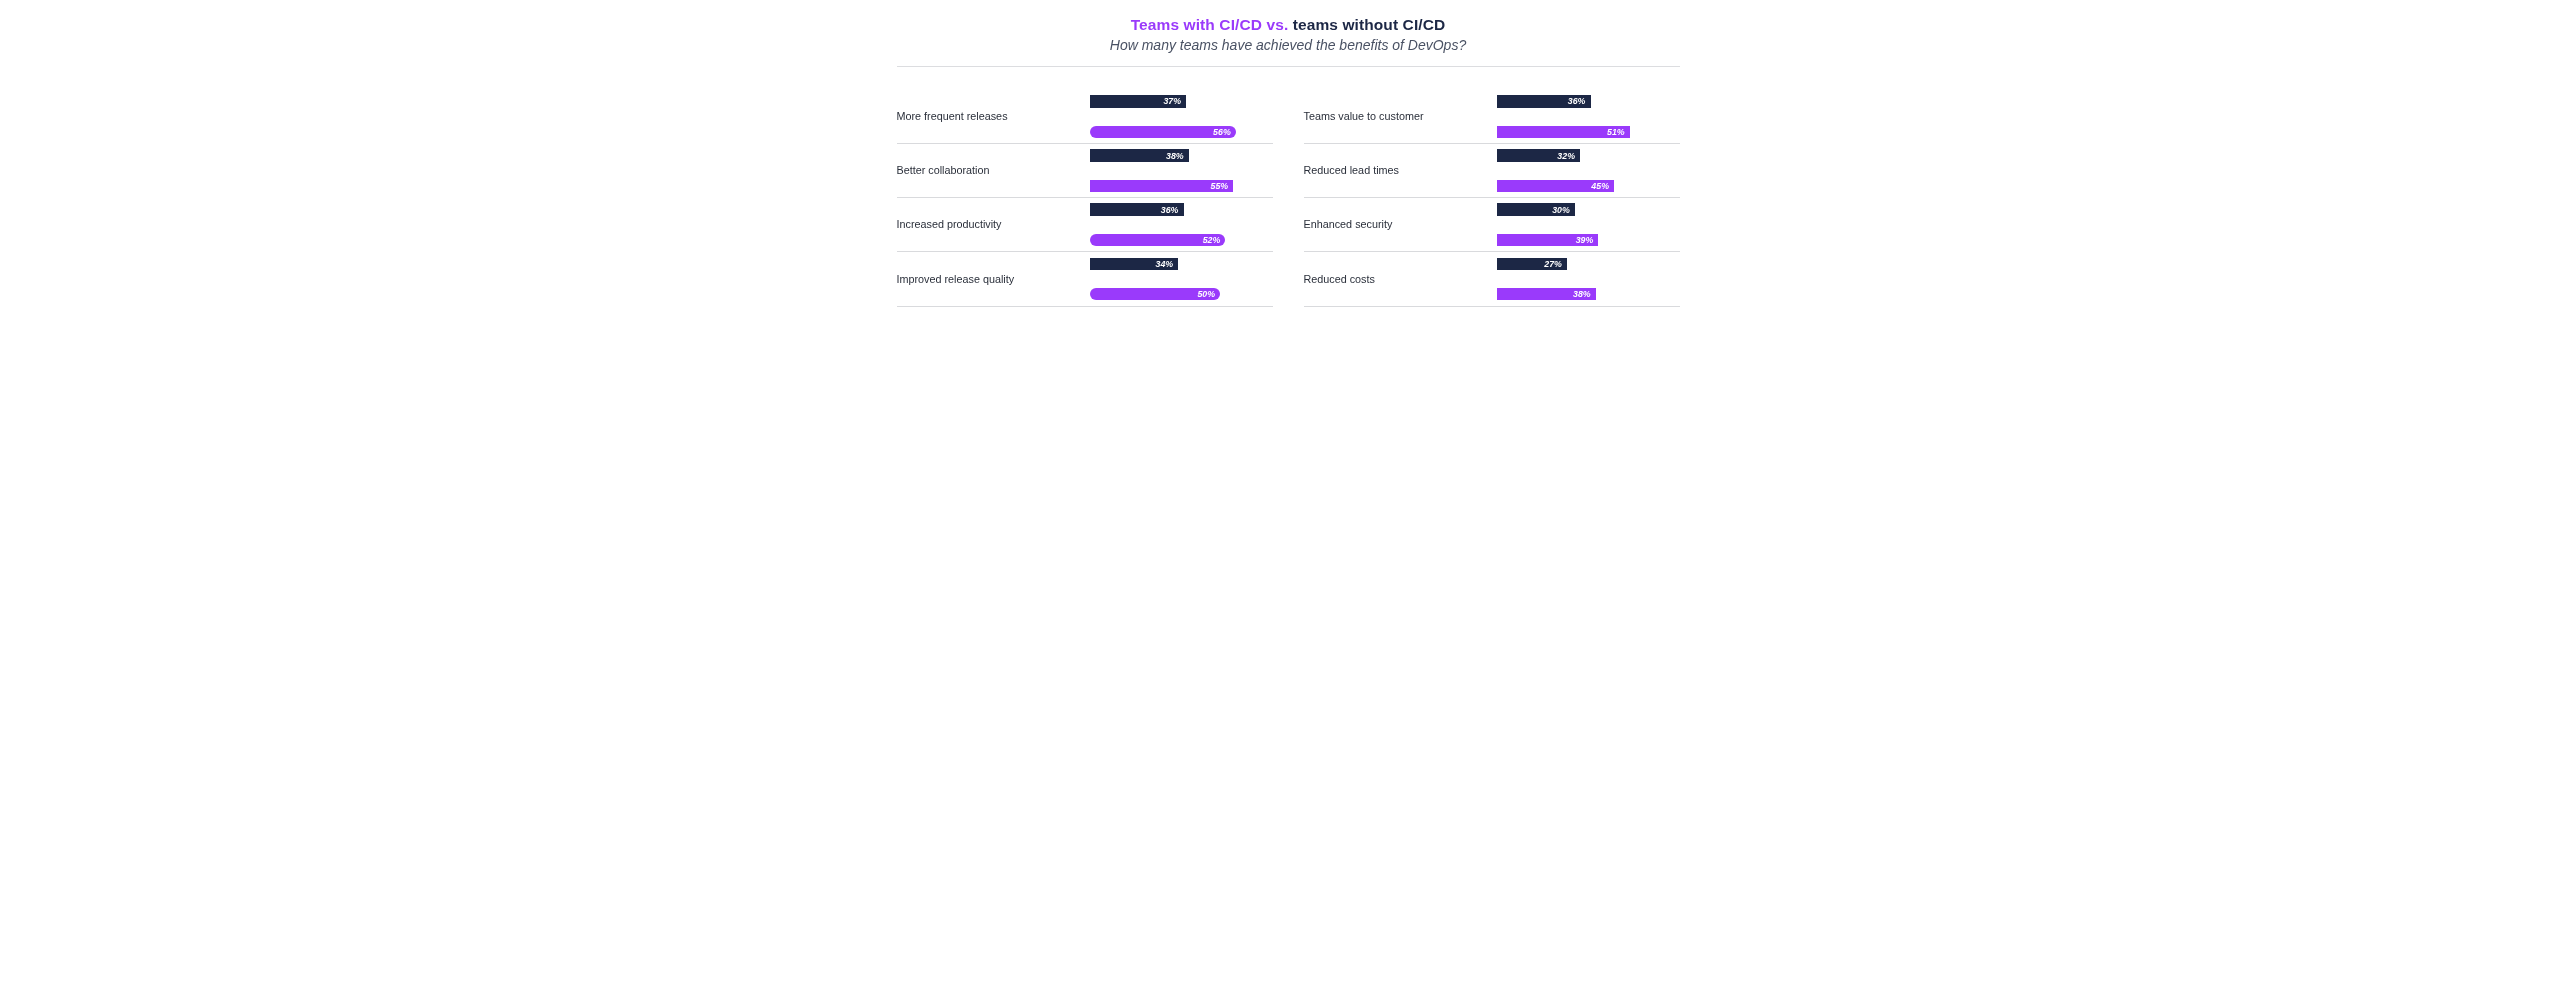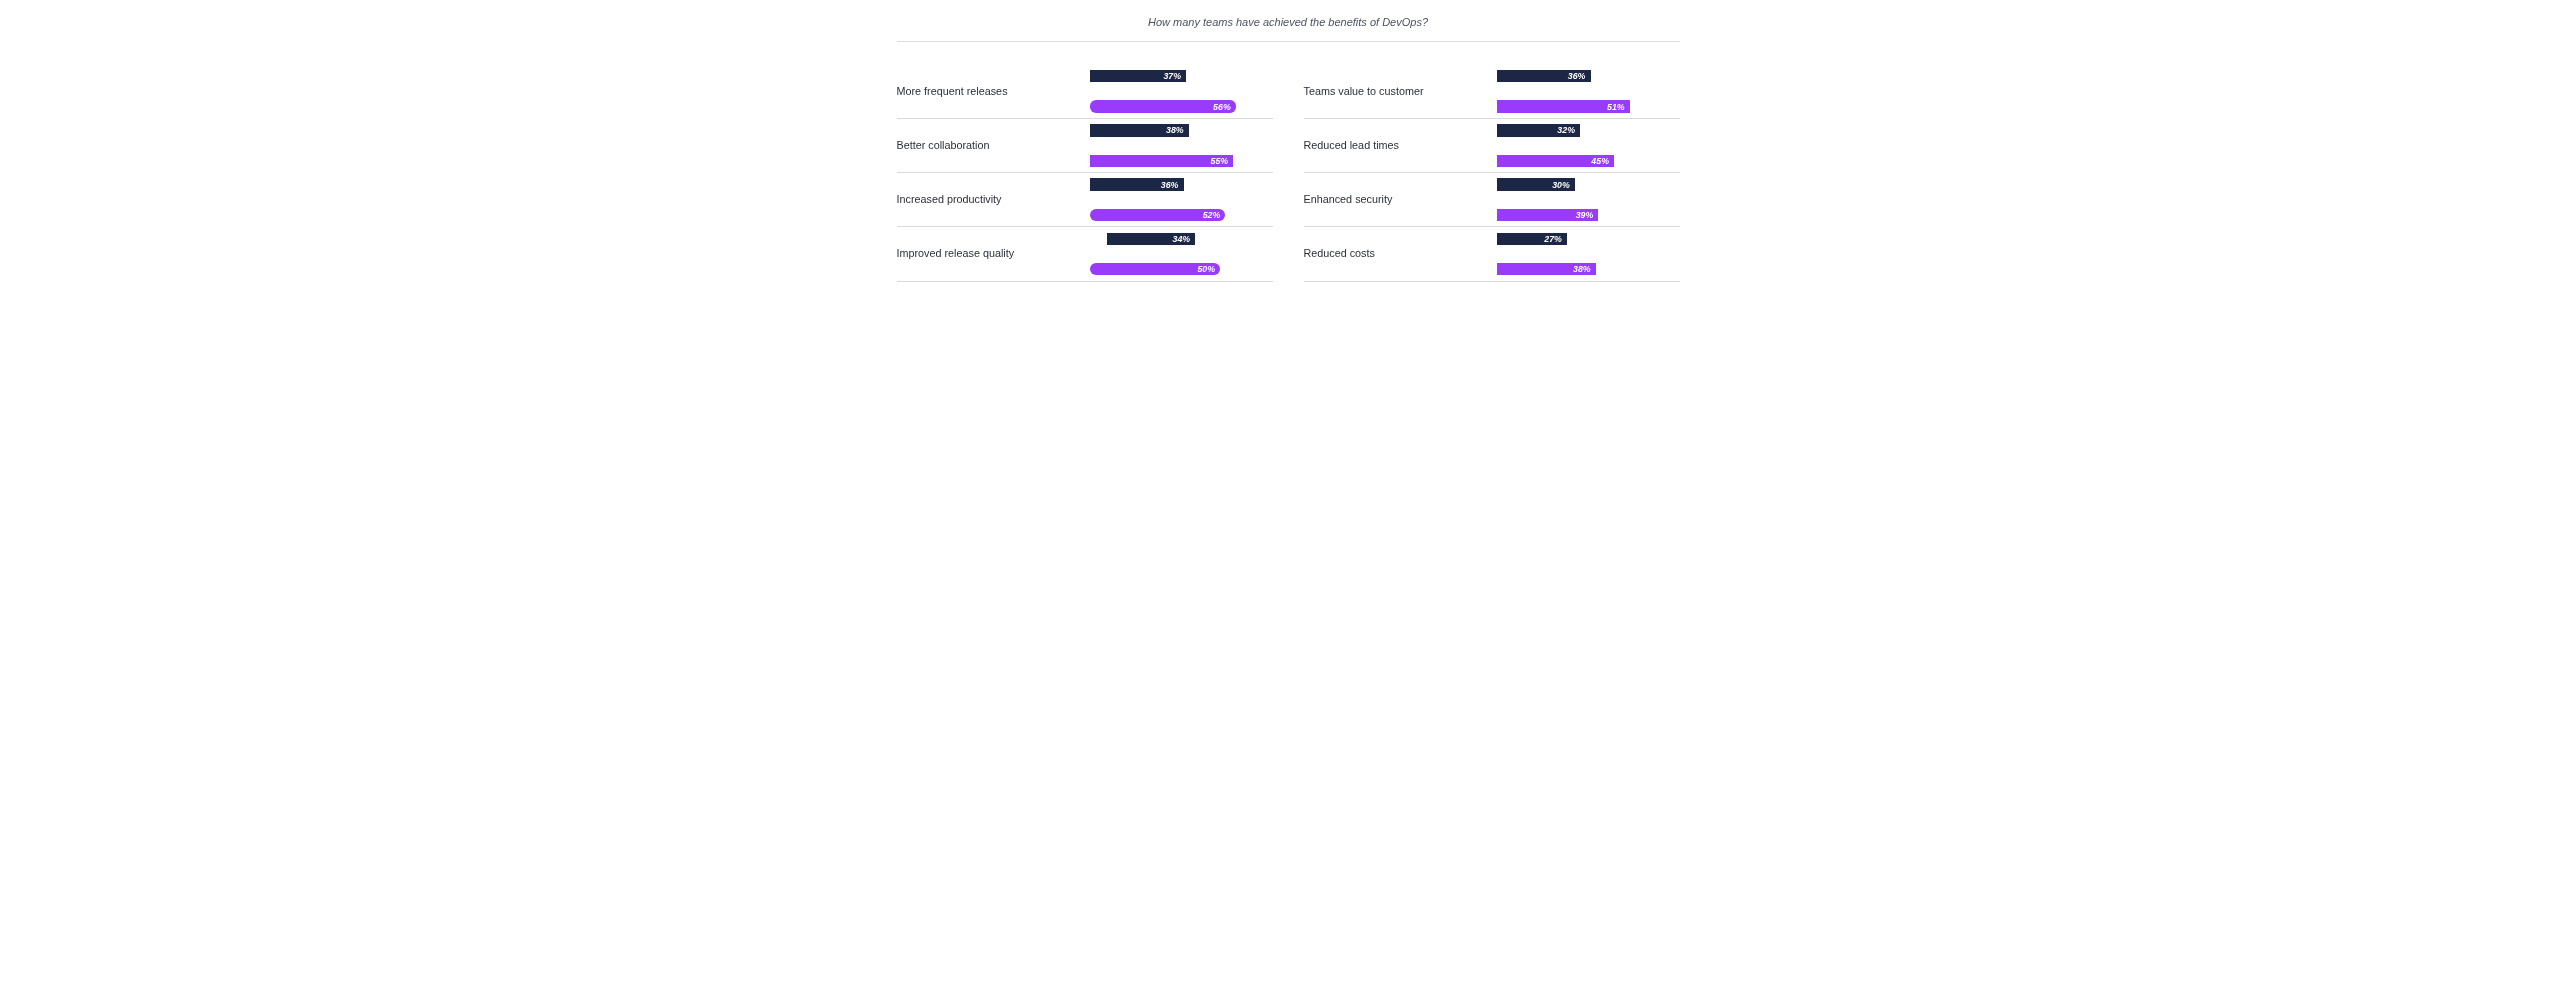--- a/index.html
+++ b/index.html
@@ -88,6 +88,11 @@
 <body>
 
 <div class="page">
+  <div class="title-wrap">
+    <span class="title">
+      <span class="accent">Teams with CI/CD vs. </span><span class="dark">teams without CI/CD</span>
+    </span>
+  </div>
   <div class="subtitle">How many teams have achieved the benefits of DevOps?</div>
   <hr class="title-rule">
   <div class="columns" id="columns">

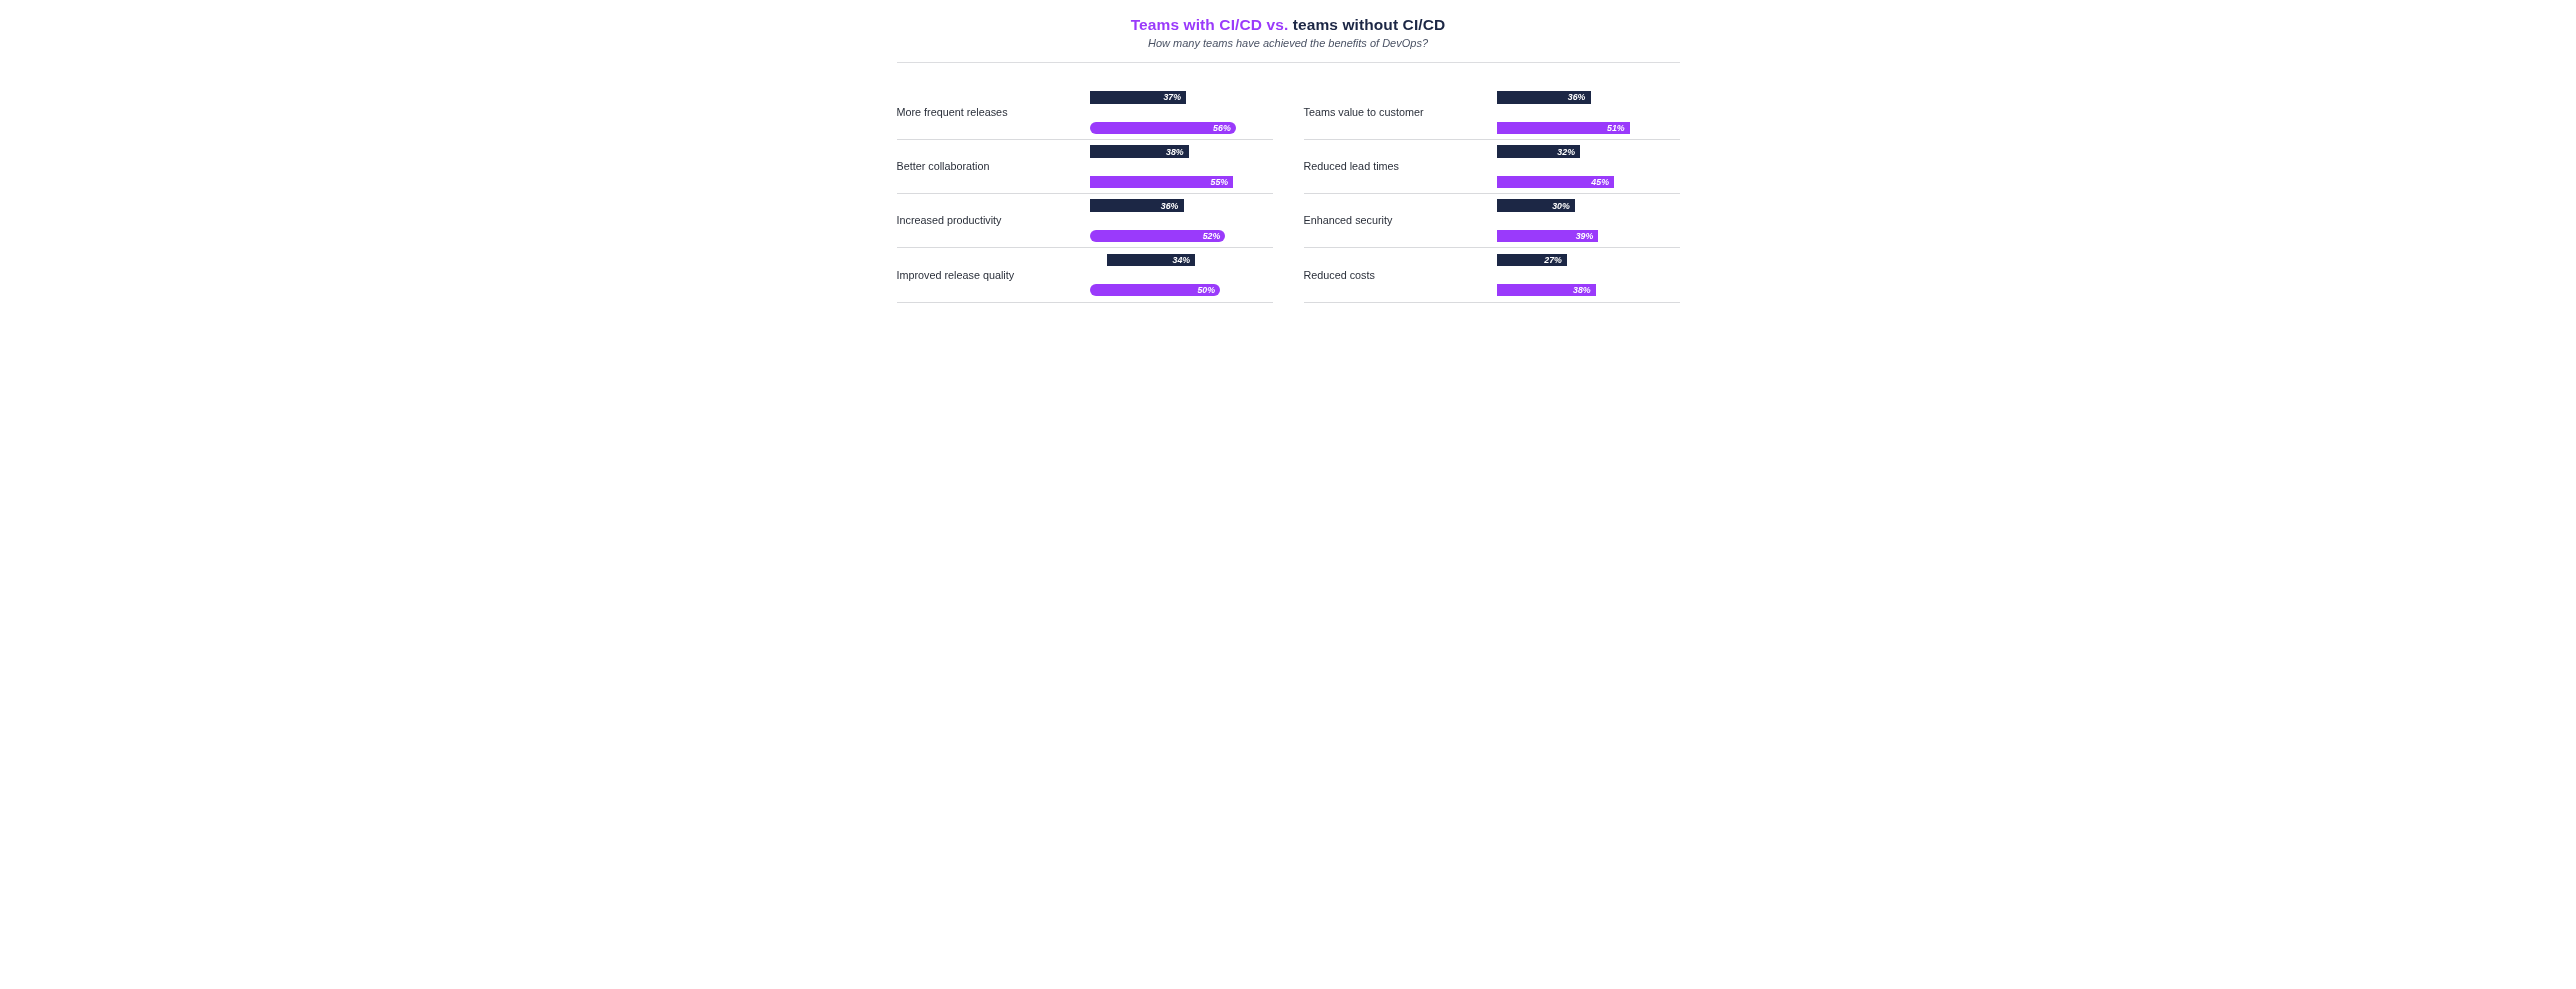--- a/index.html
+++ b/index.html
@@ -29,7 +29,7 @@
   .subtitle {
     text-align: center;
     font-style: italic;
-    font-size: 11px;
+    font-size: 14px;
     color: #4a5264;
     margin-bottom: 13.4px;
   }

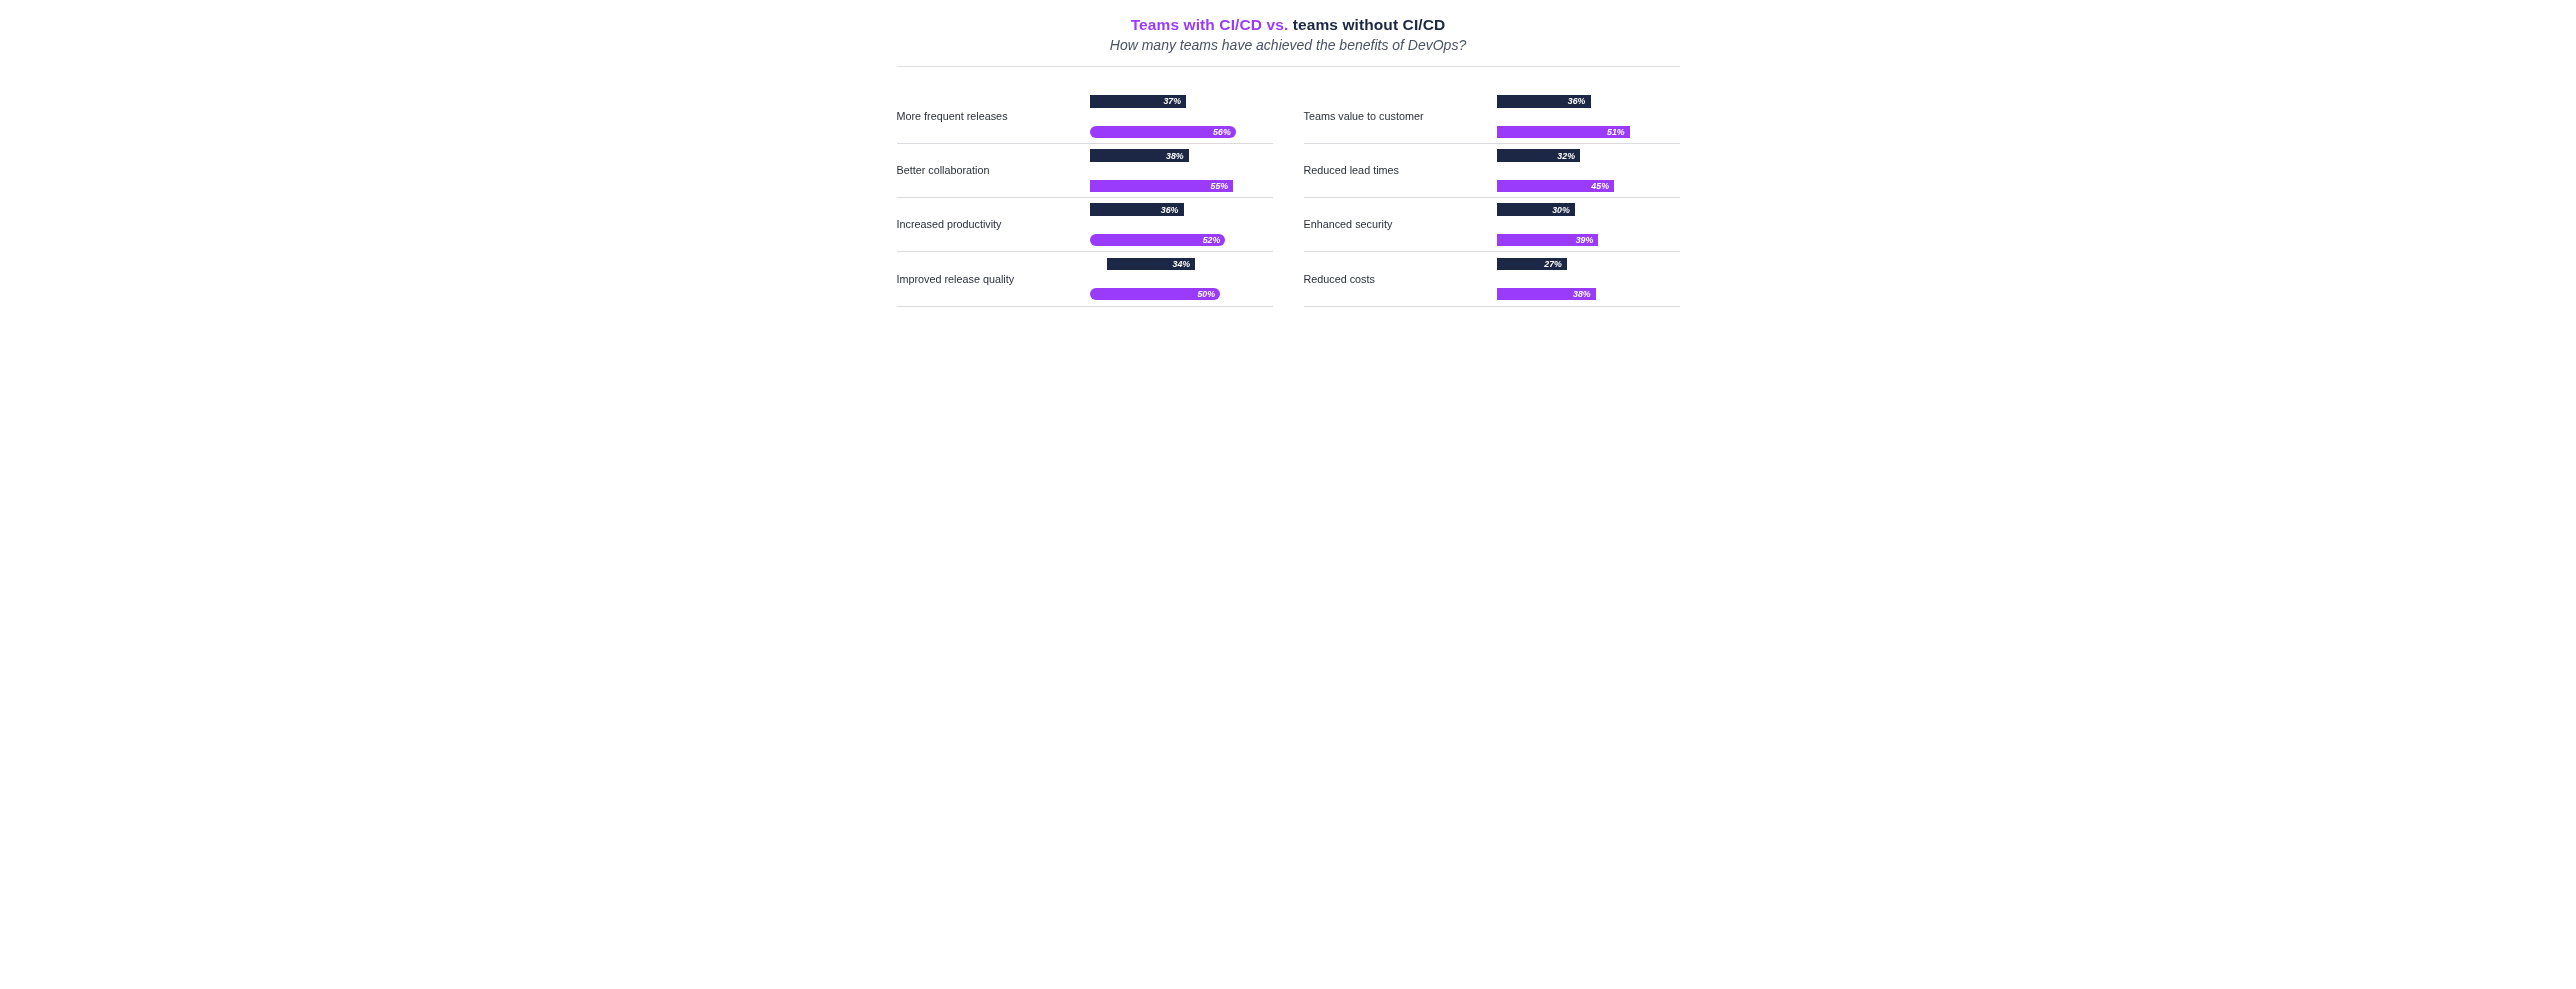--- a/index.html
+++ b/index.html
@@ -133,7 +133,7 @@
         <div class="row">
           <div class="row-label">Improved release quality</div>
           <div class="bars">
-            <div class="bar without" style="width: 48.57%; margin-left: 17px;">
+            <div class="bar without" style="width: 48.57%;">
               <span>34%</span>
             </div>
             <div class="bar with" style="width: 71.43%; border-radius: 6px;">

